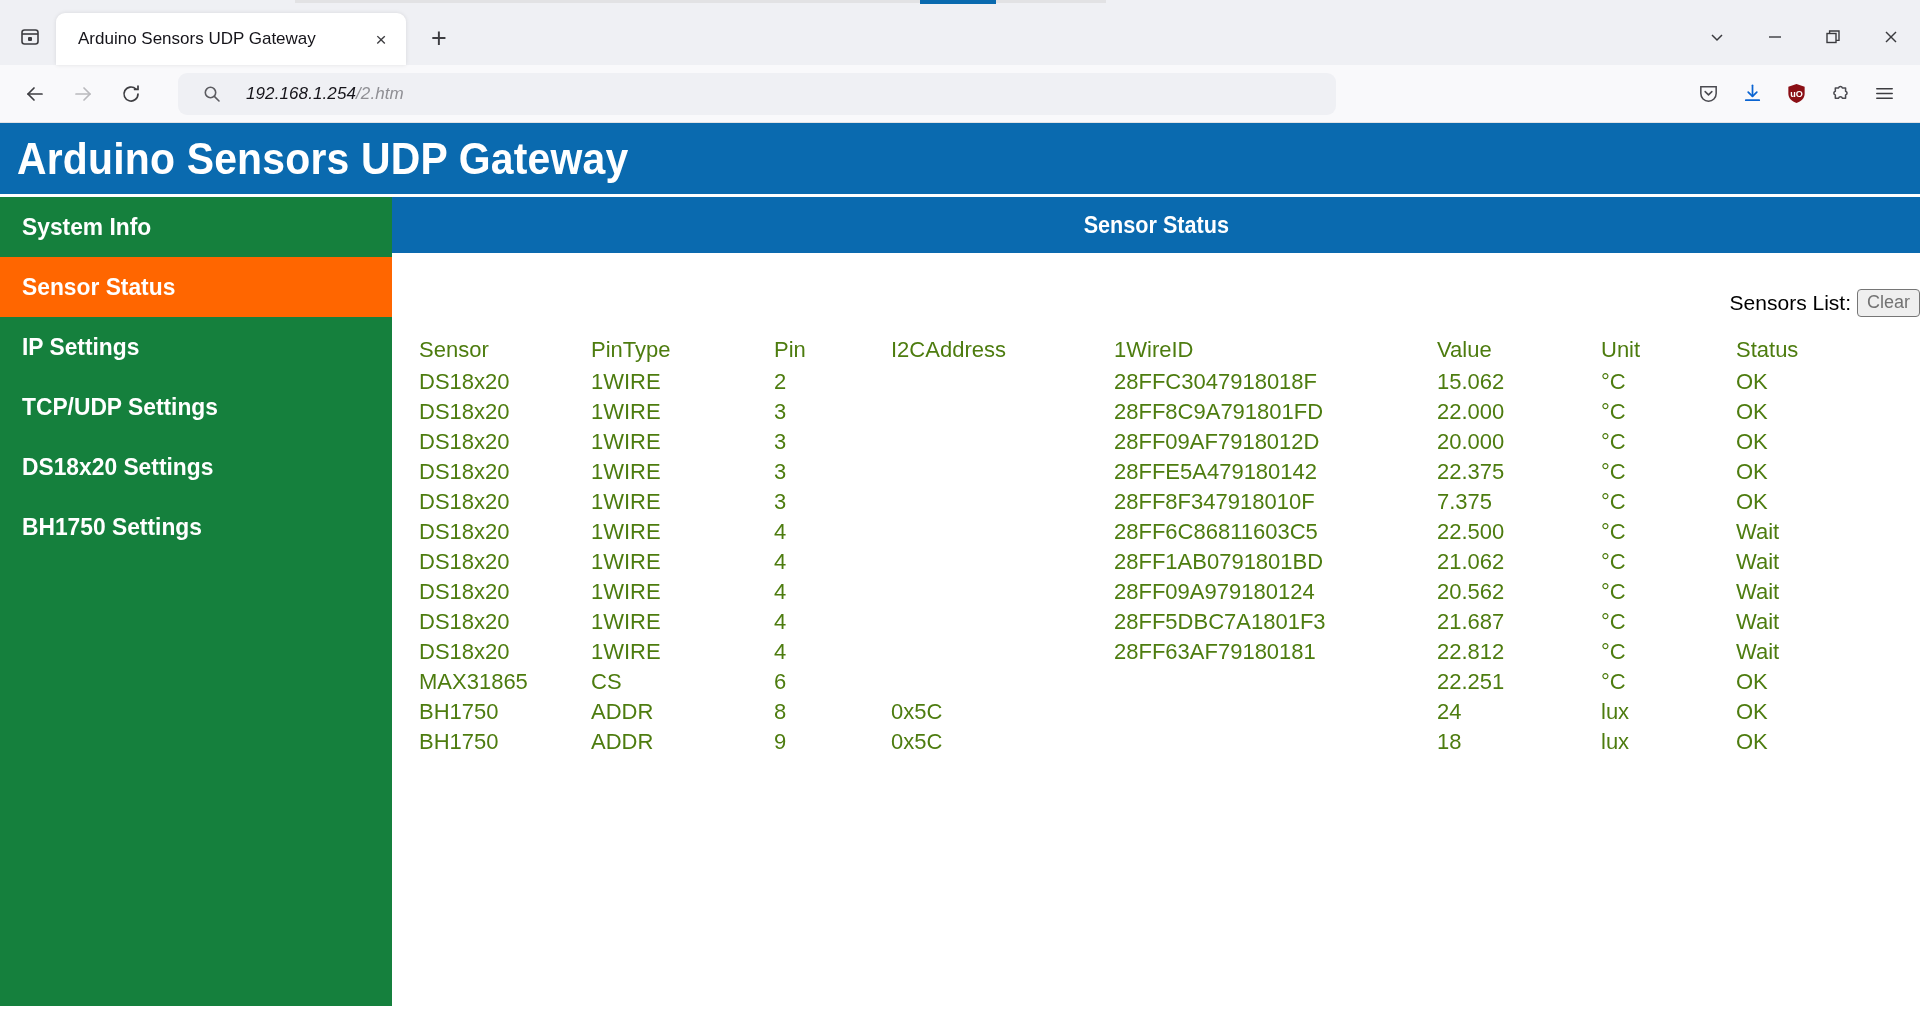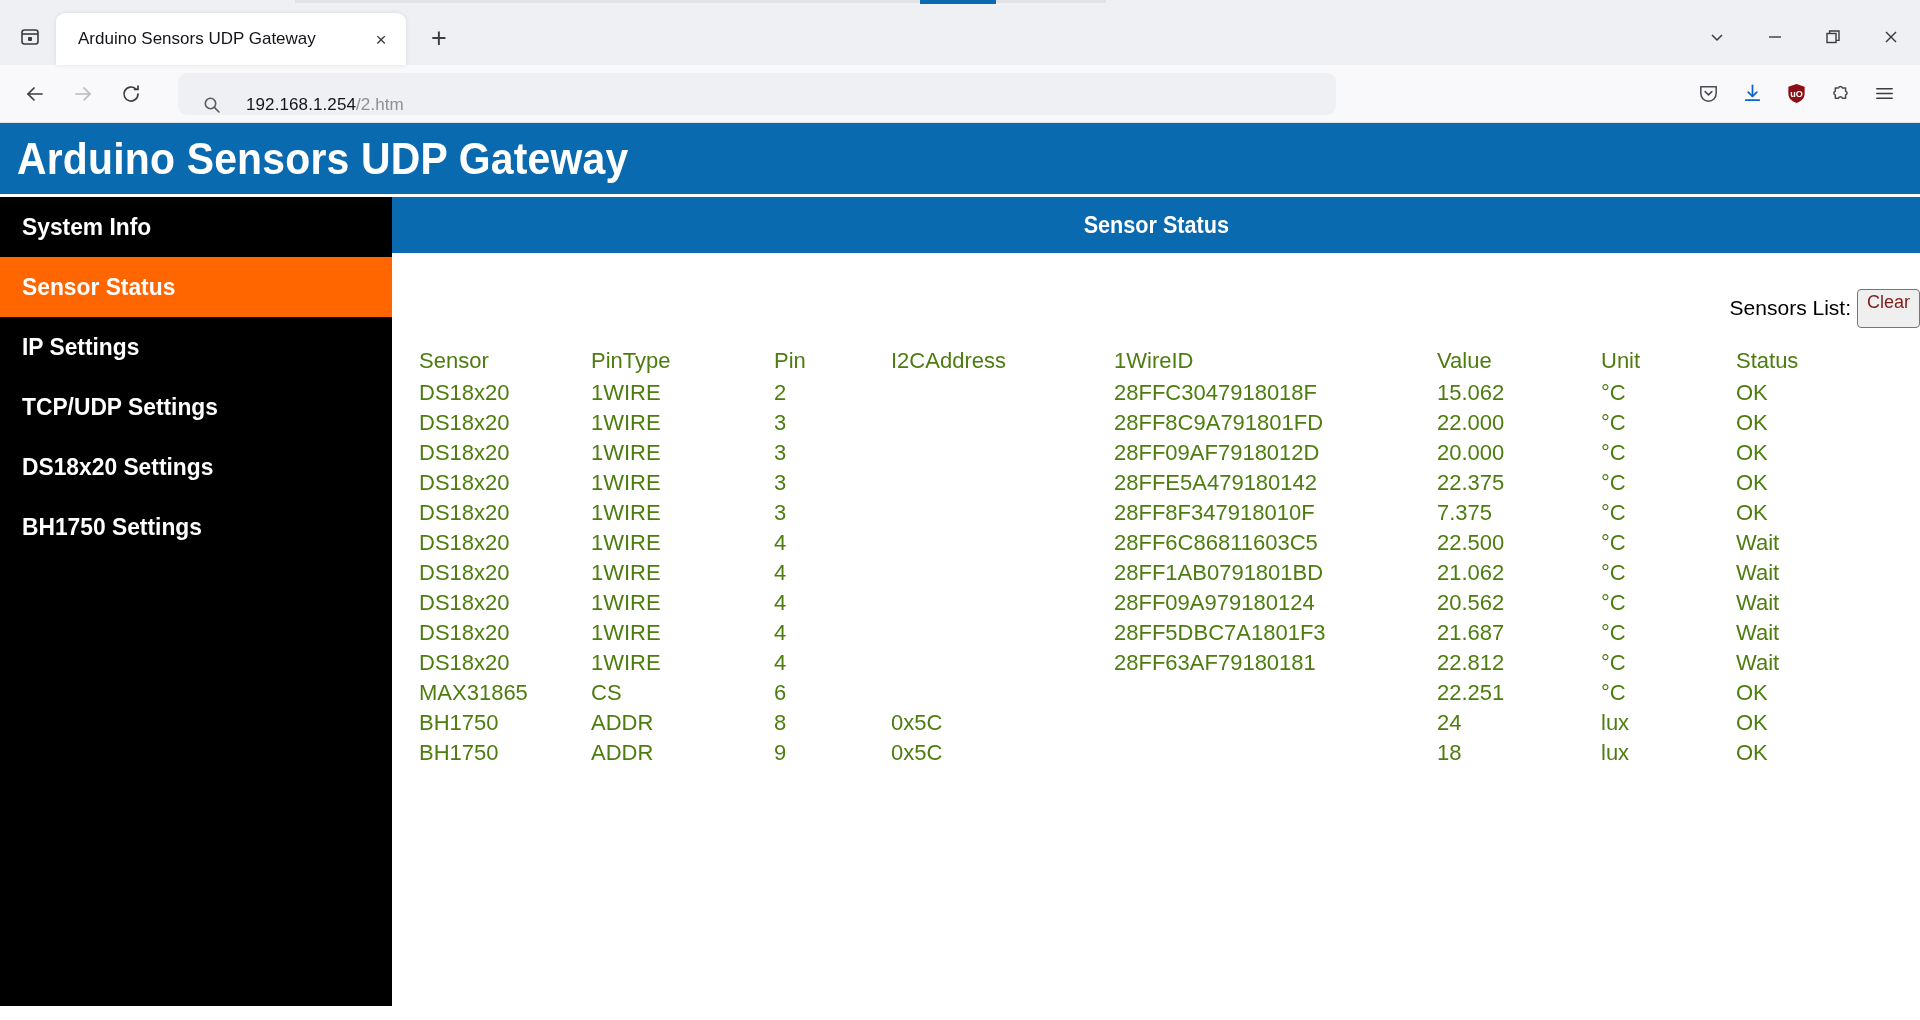--- a/index.html
+++ b/index.html
@@ -65,7 +65,7 @@
   .urlbar {
     flex:1; height:42px; margin:0 14px 0 20px; max-width:1158px;
     background:#eff0f4; border-radius:9px;
-    display:flex; align-items:flex-end; padding:0 14px;
+    display:flex; align-items:center; padding:0 14px;font-style:italic;
   }
   .urlbar .mag { margin:0 24px 0 10px; display:flex; }
   .urltext { font-size:17px; color:#15141a; letter-spacing:.1px; }

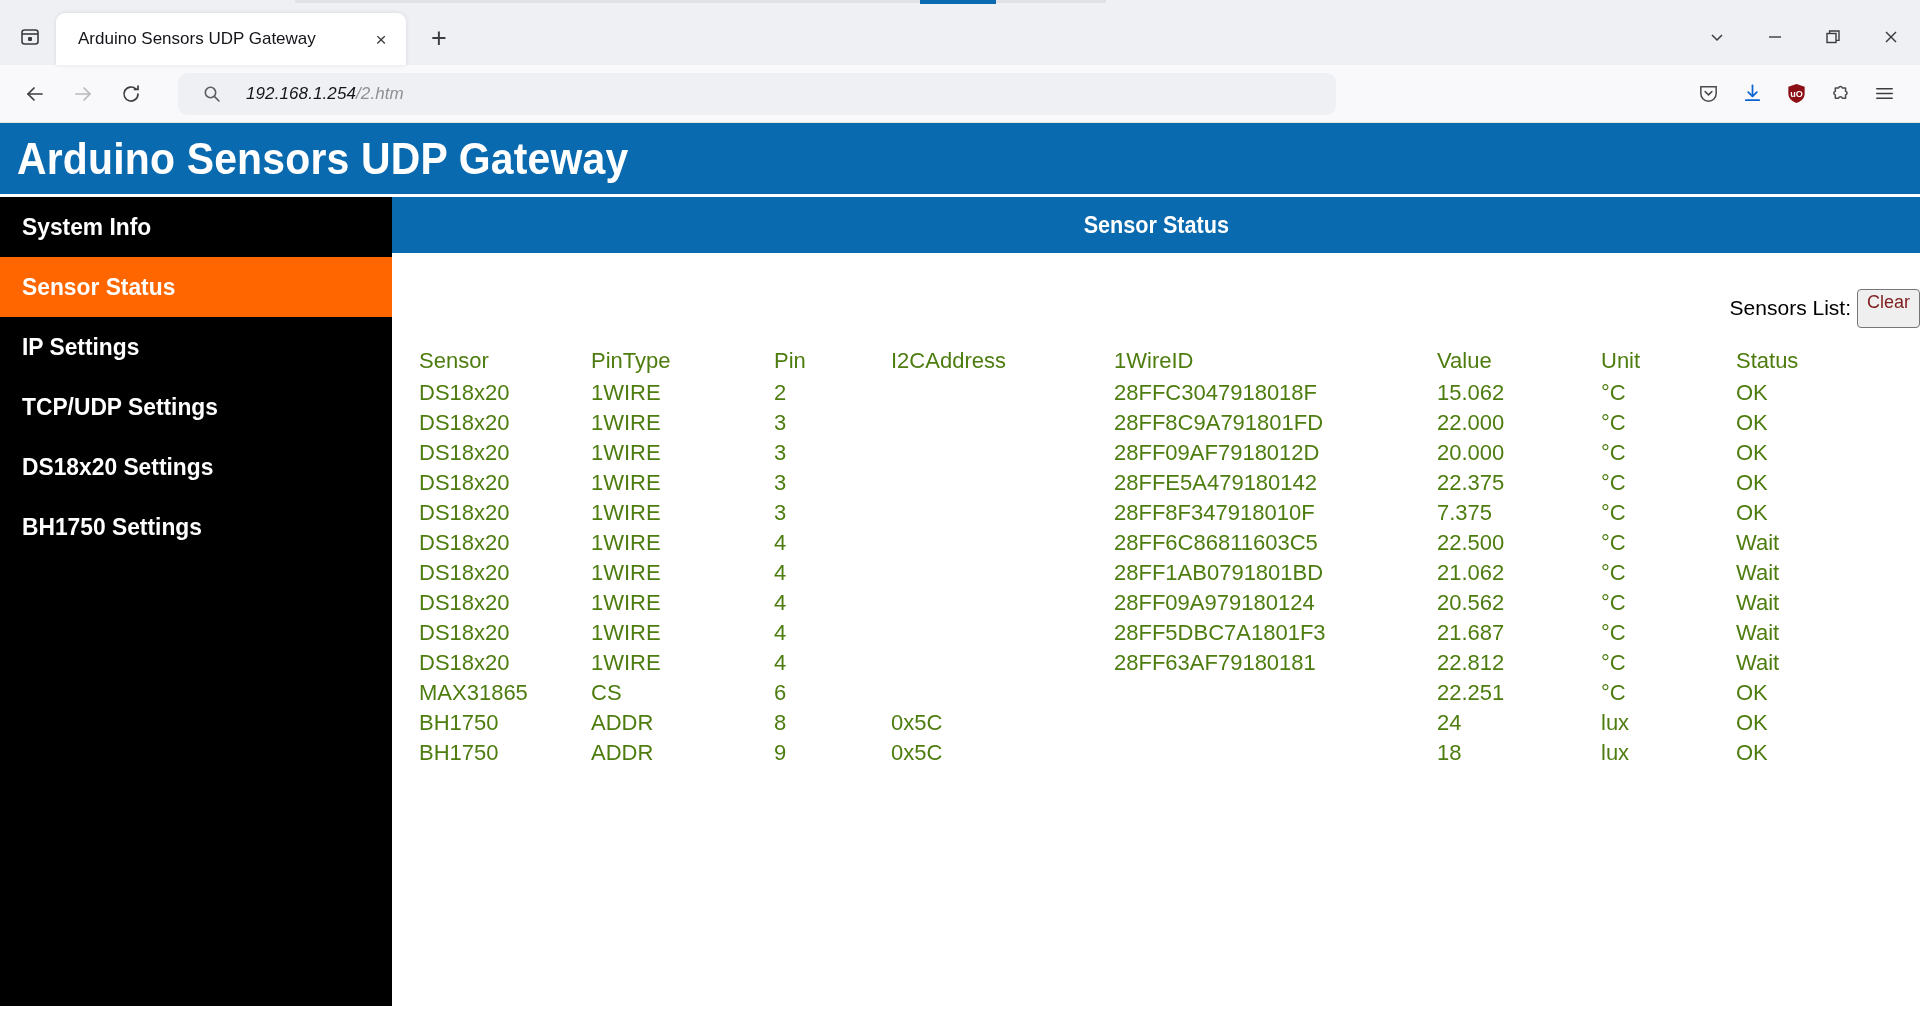--- a/index.html
+++ b/index.html
@@ -90,7 +90,7 @@
 
   .sidebar {
     position:absolute; left:0; top:74px; width:468px; height:809px;
-    background:#000000;
+    background:#15803d;
   }
   .nav-item {
     height:60px; display:flex; align-items:center; padding-left:22px;

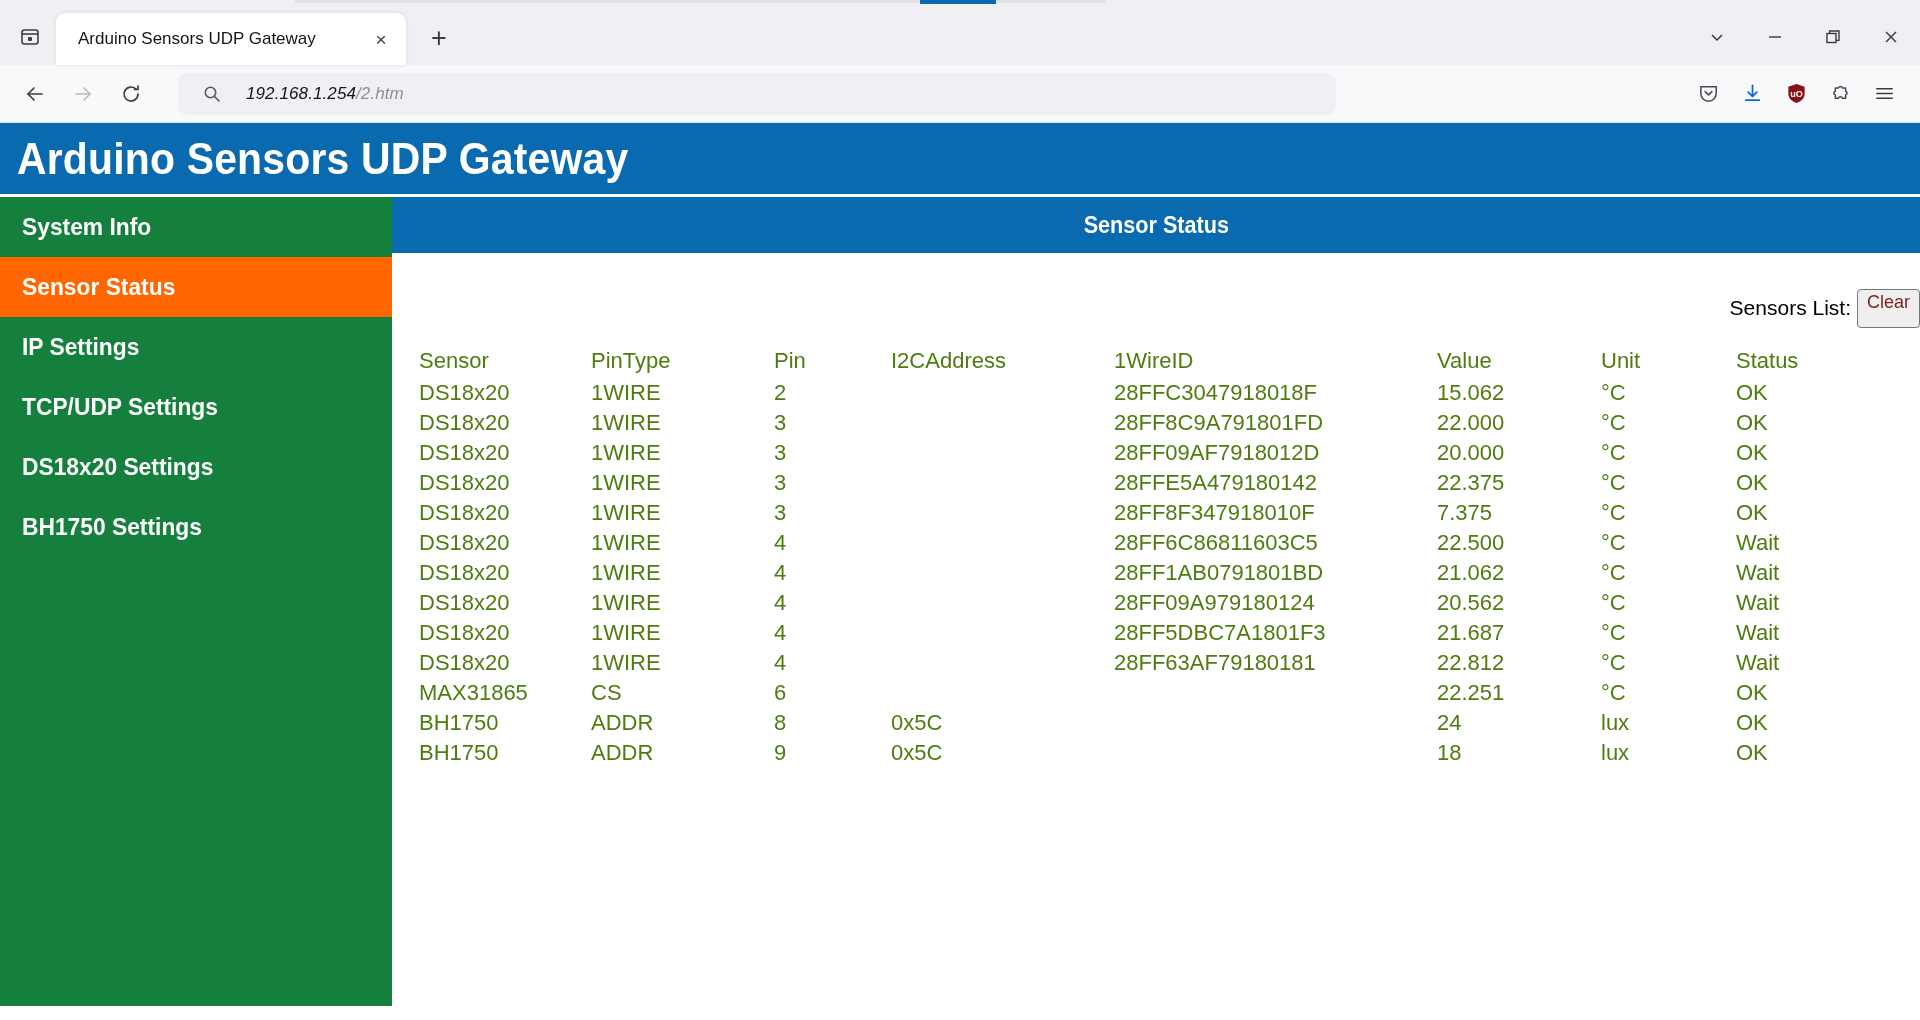--- a/index.html
+++ b/index.html
@@ -121,9 +121,9 @@
   .listbar .lbl { margin-right:6px; }
   .clear-btn {
     font-family:"Liberation Sans", sans-serif;
-    font-size:18px; color:#7f1d1d;
+    font-size:18px; color:#737373;
     background:#efefef; border:1px solid #767676;
-    border-radius:4px; padding:2px 9px 14px; cursor:pointer;
+    border-radius:4px; padding:2px 9px 3px; cursor:pointer;
     line-height:1.15;
   }
 

